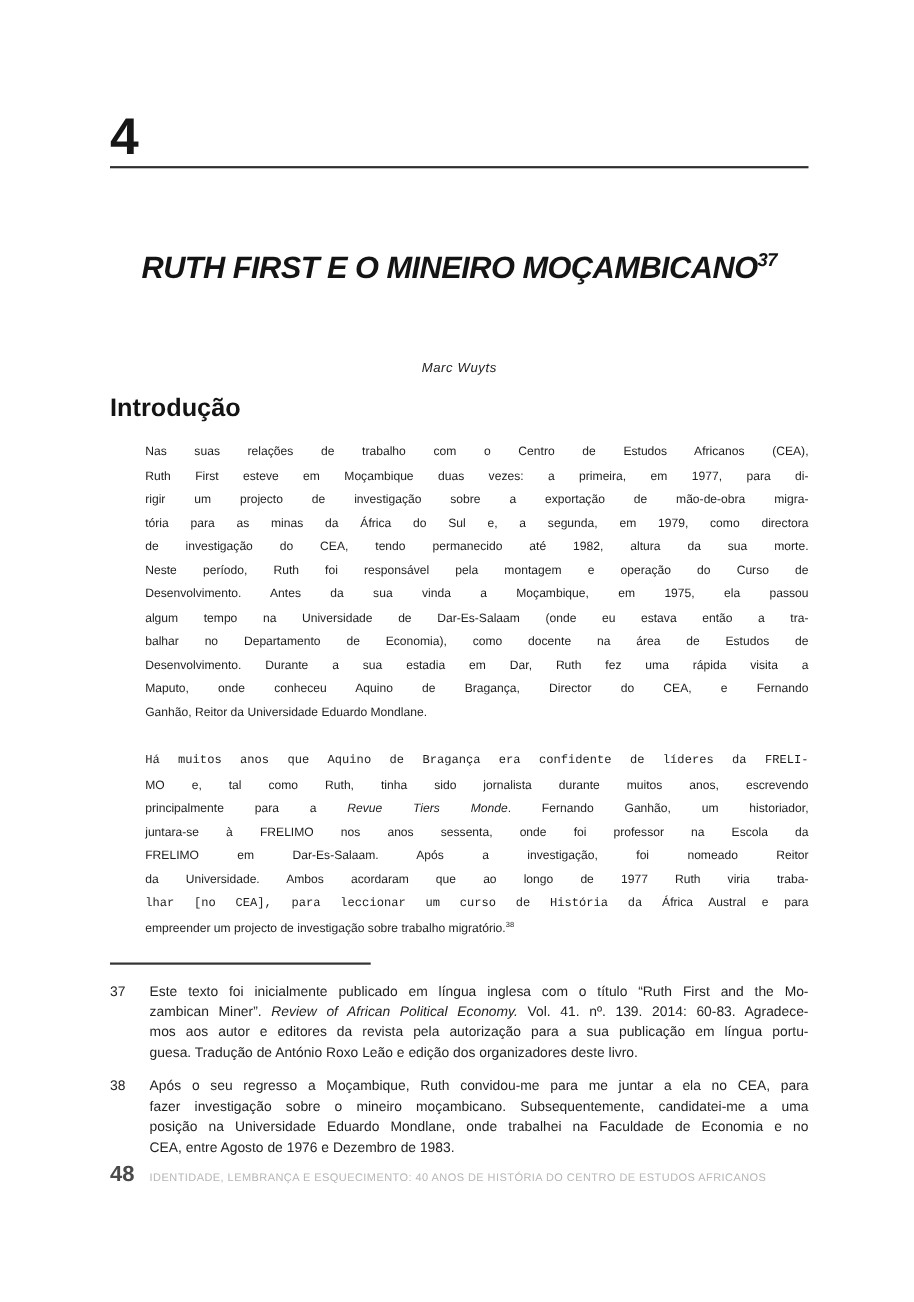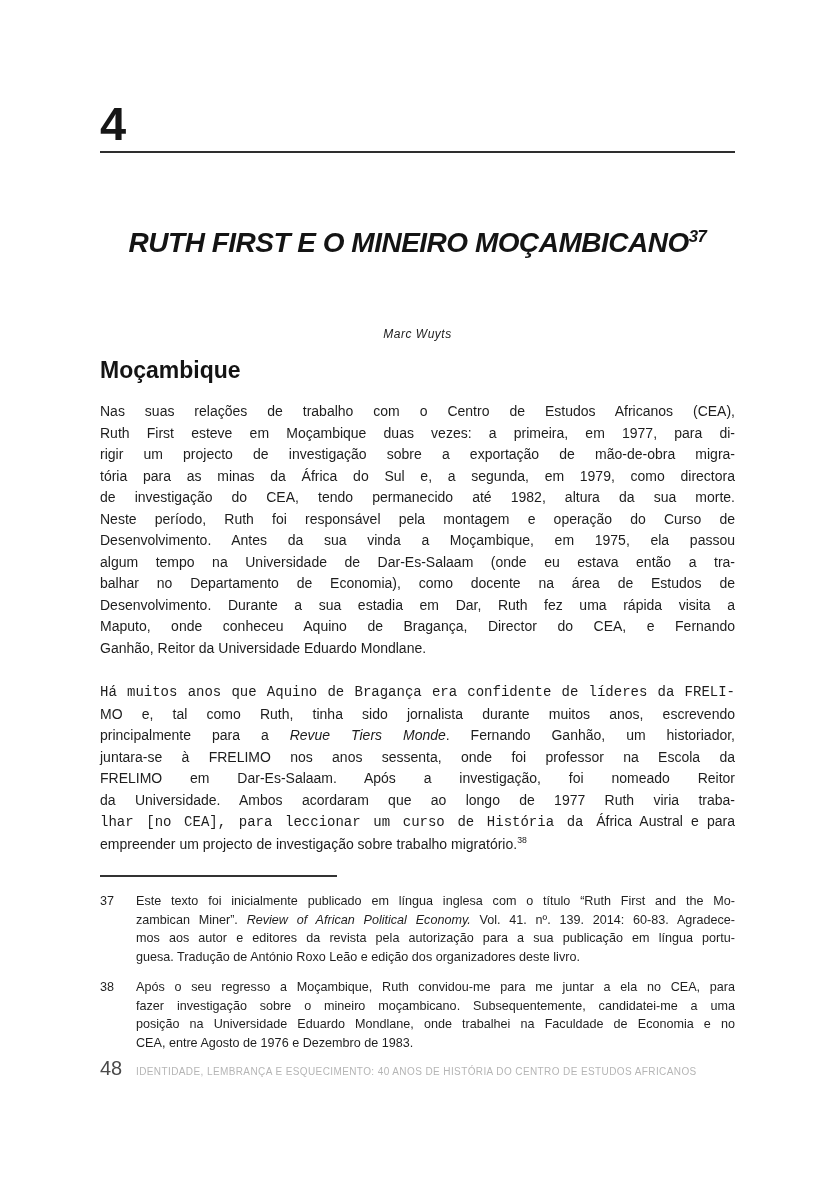--- a/index.html
+++ b/index.html
@@ -109,7 +109,7 @@
 
   <div class="author">Marc Wuyts</div>
 
-  <h2 class="section-heading">Moçambique</h2>
+  <h2 class="section-heading">Introdução</h2>
 
   <div class="para para-1">
     <div class="line">Nas suas relações de trabalho com o Centro de Estudos Africanos (CEA),</div>

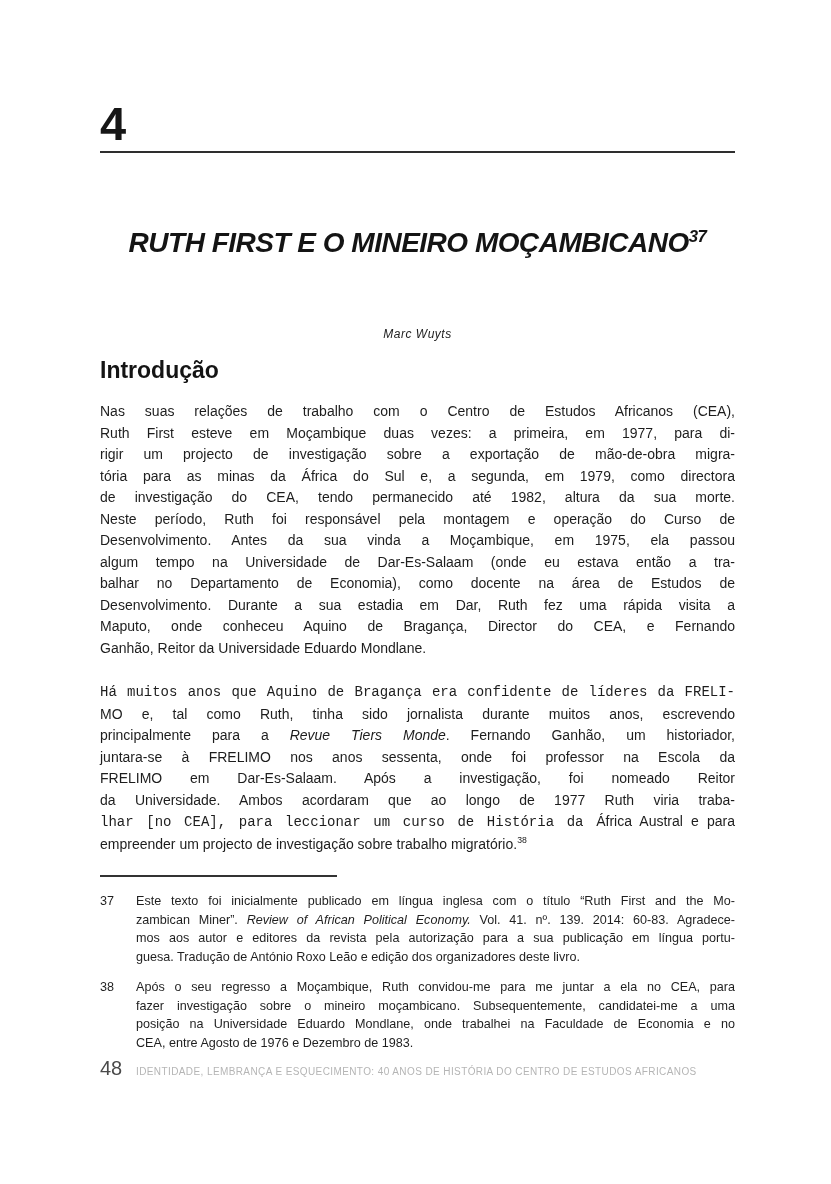--- a/index.html
+++ b/index.html
@@ -54,7 +54,7 @@
     font-weight: bold;
     color: #141414;
   }
-  .para { font-size: 14px; line-height: 21.5px; color: #1d1d1d; }
+  .para { font-size: 11px; line-height: 21.5px; color: #1d1d1d; margin-left: 32px; }
   .para-1 { margin-top: 17px; }
   .para-2 { margin-top: 22px; }
   .line { text-align: justify; text-align-last: justify; }

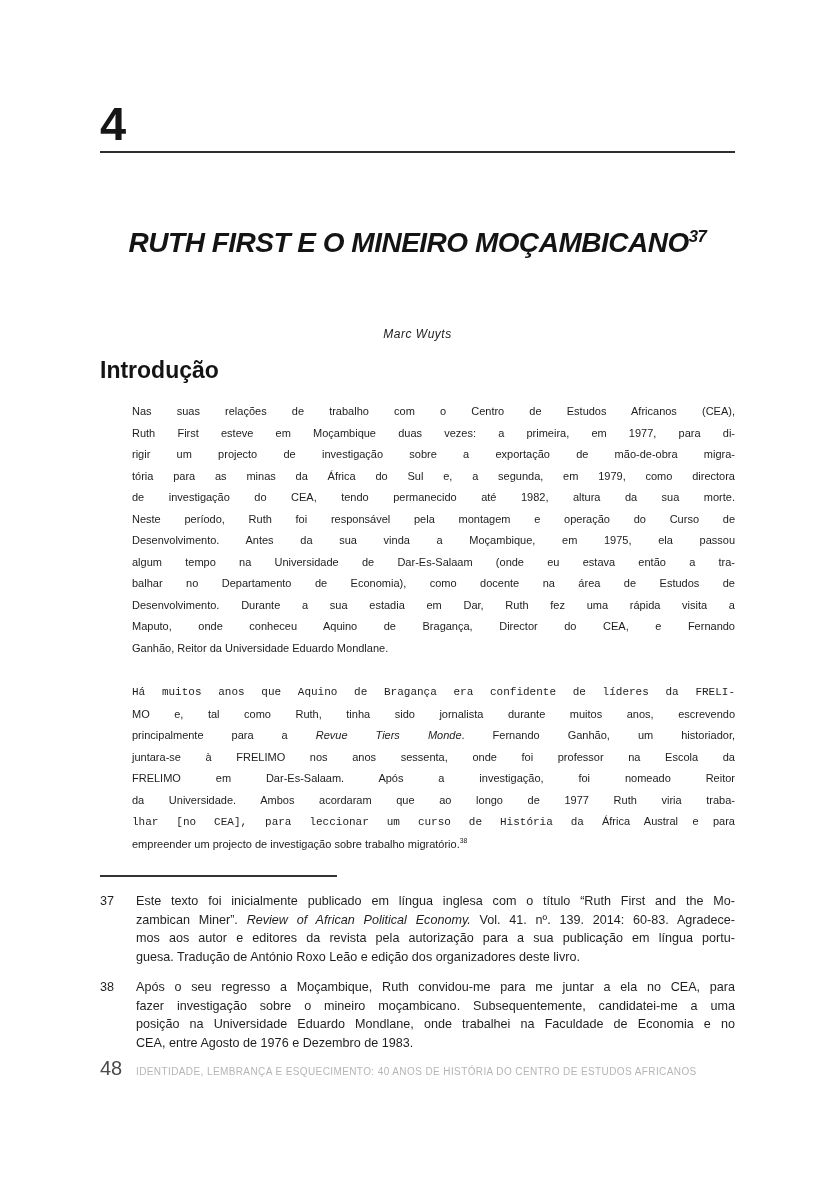--- a/index.html
+++ b/index.html
@@ -86,7 +86,7 @@
   }
   .footer-page-num {
     font-size: 20px;
-    font-weight: normal;
+    font-weight: bold;
     color: #4a4a4a;
     flex: 0 0 36px;
   }

